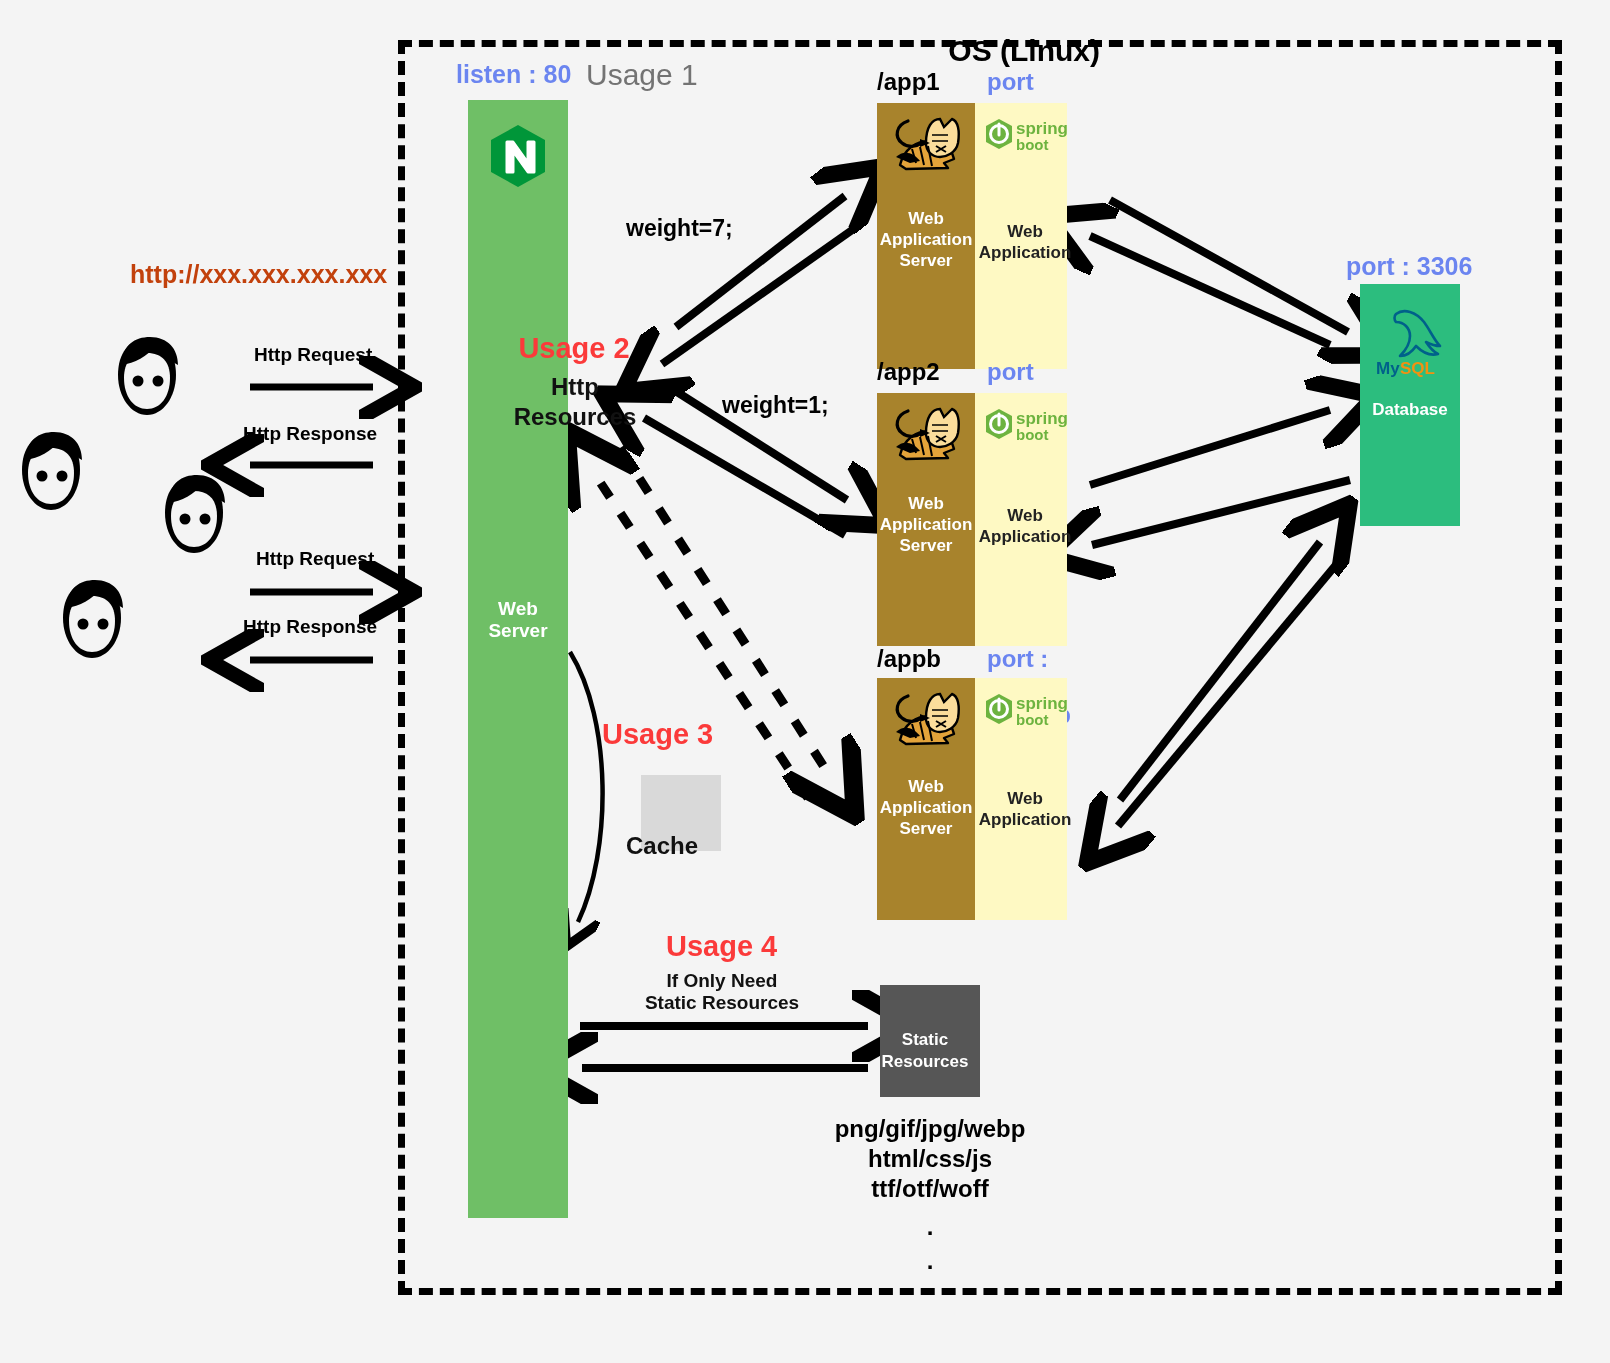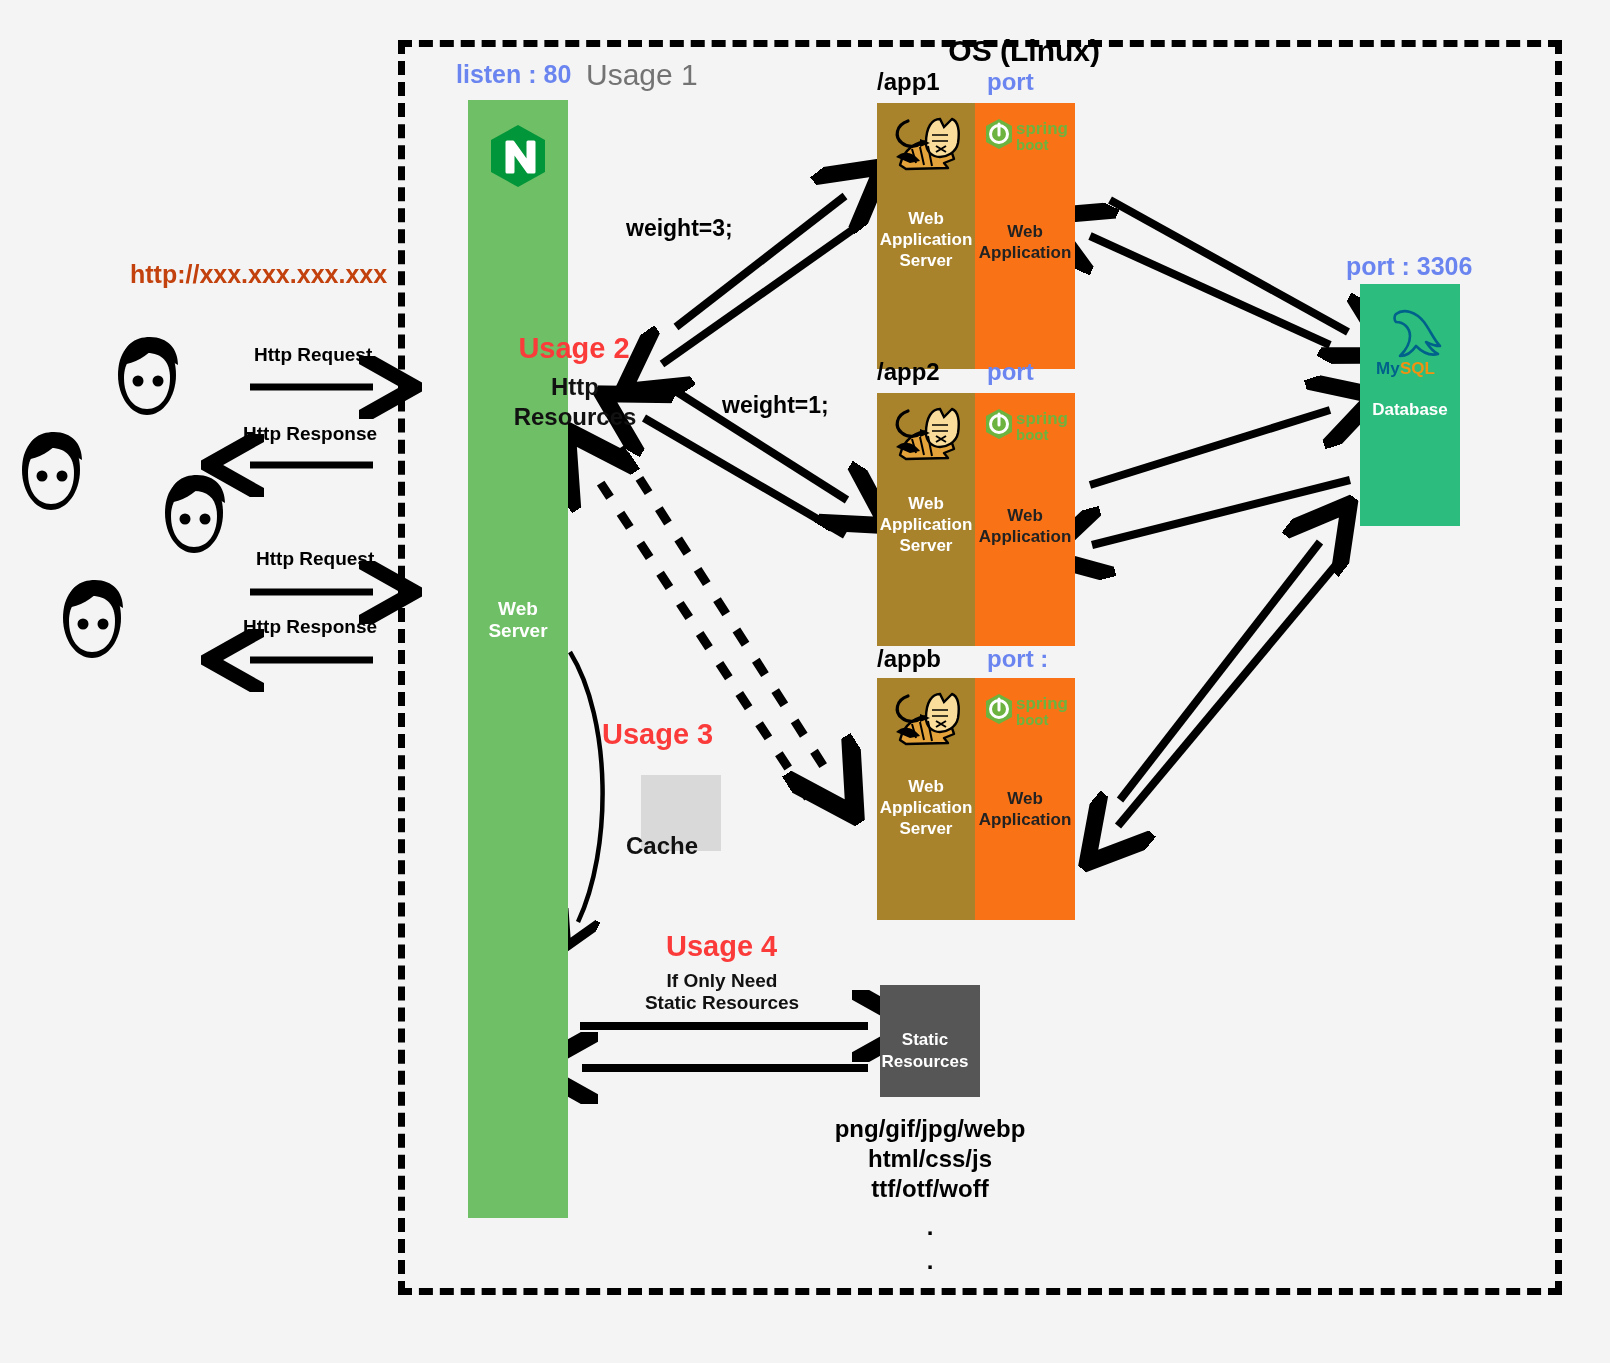--- a/index.html
+++ b/index.html
@@ -38,7 +38,7 @@
   .app-port{position:absolute;font-size:24px;font-weight:bold;color:#6b85f0;}
   .app-box{position:absolute;display:flex;}
   .tomcat{width:98px;background:#a8832c;position:relative;}
-  .spring{width:100px;background:#f97316;position:relative;}
+  .spring{width:92px;background:#fef9c3;position:relative;}
   .tomcat-label{position:absolute;left:0;width:98px;text-align:center;
       font-size:17px;font-weight:bold;color:#fff;line-height:21px;}
   .spring-label{position:absolute;left:0;width:100px;text-align:center;

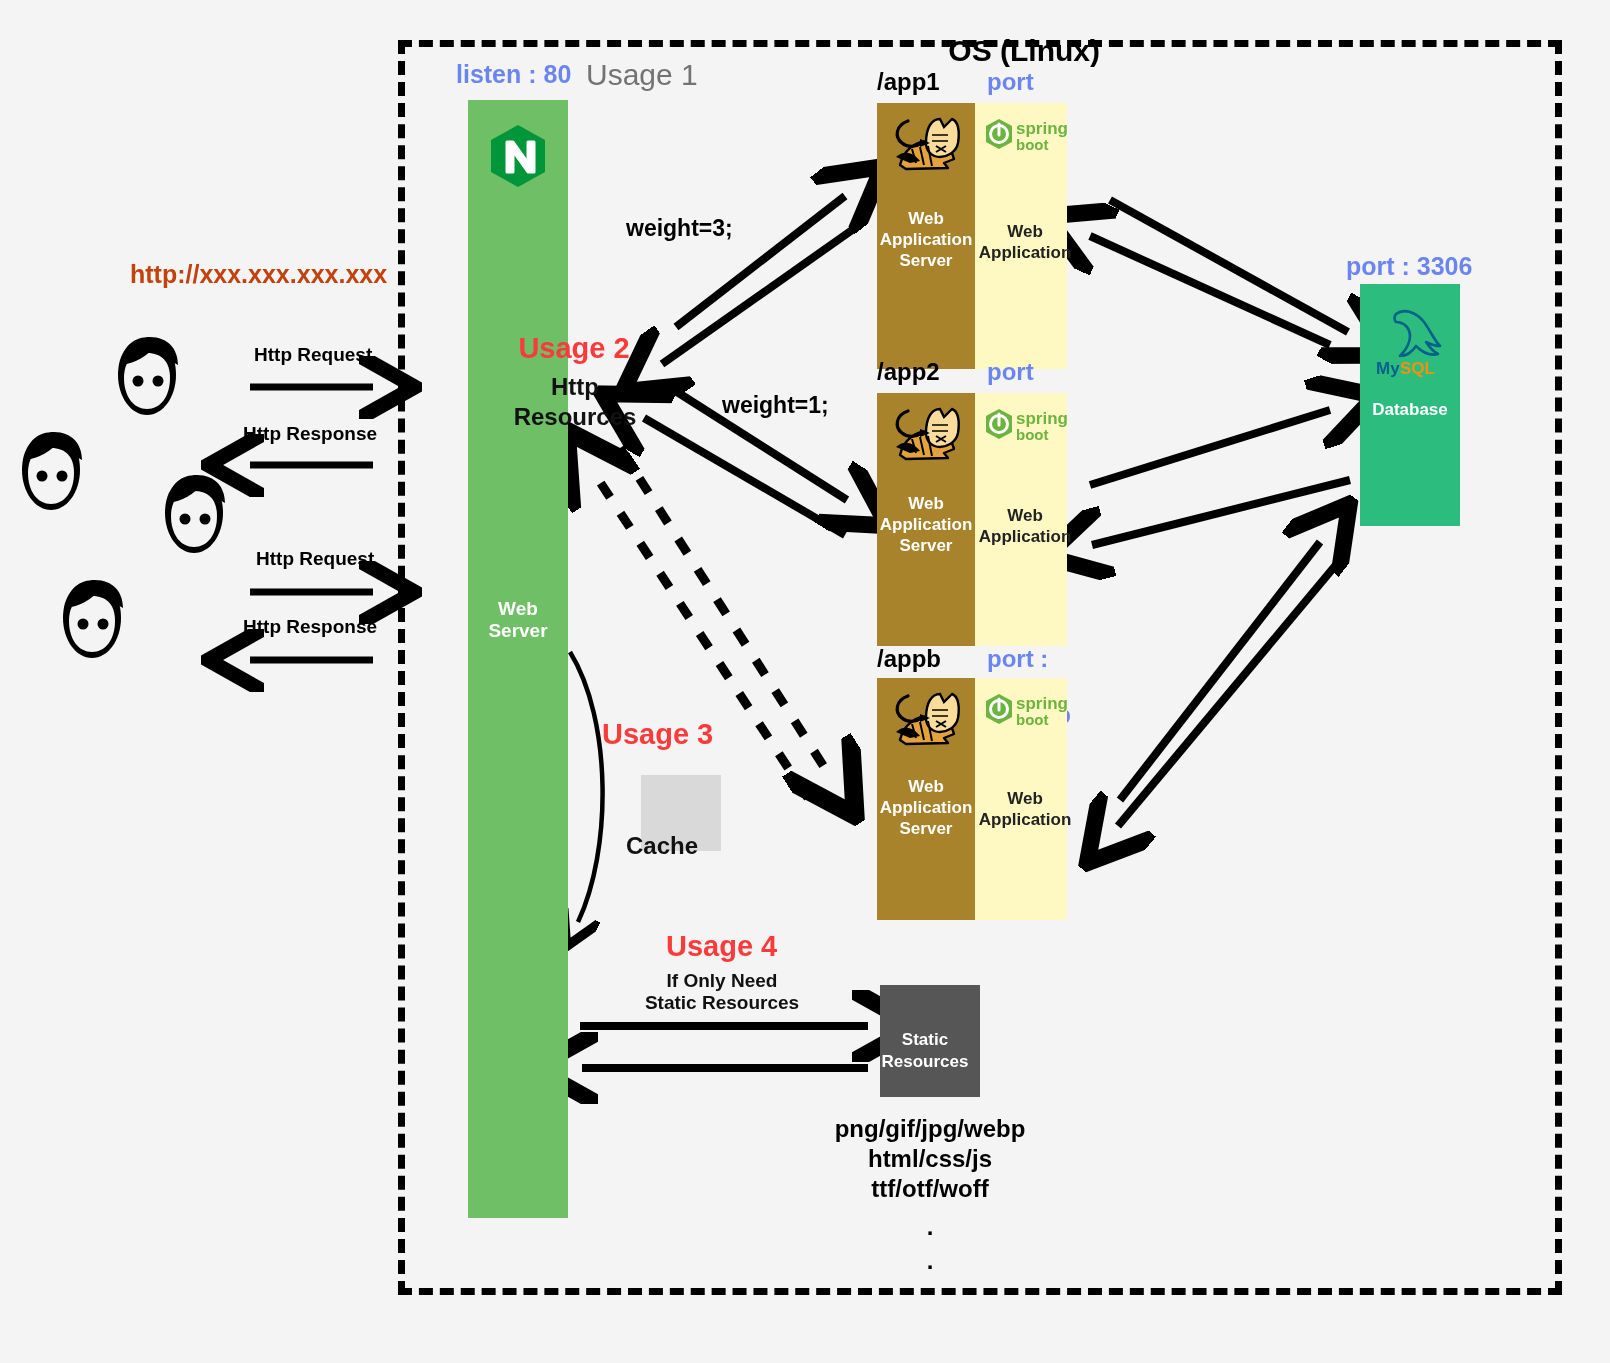--- a/index.html
+++ b/index.html
@@ -194,7 +194,7 @@
   <div>Resources</div>
 </div>
 
-<div class="abs weight" id="w3">weight=3;</div>
+<div class="abs weight" id="w3">weight=7;</div>
 <div class="abs weight" id="w1">weight=1;</div>
 
 <div class="app-wrap" style="left:877px;top:68px;">

